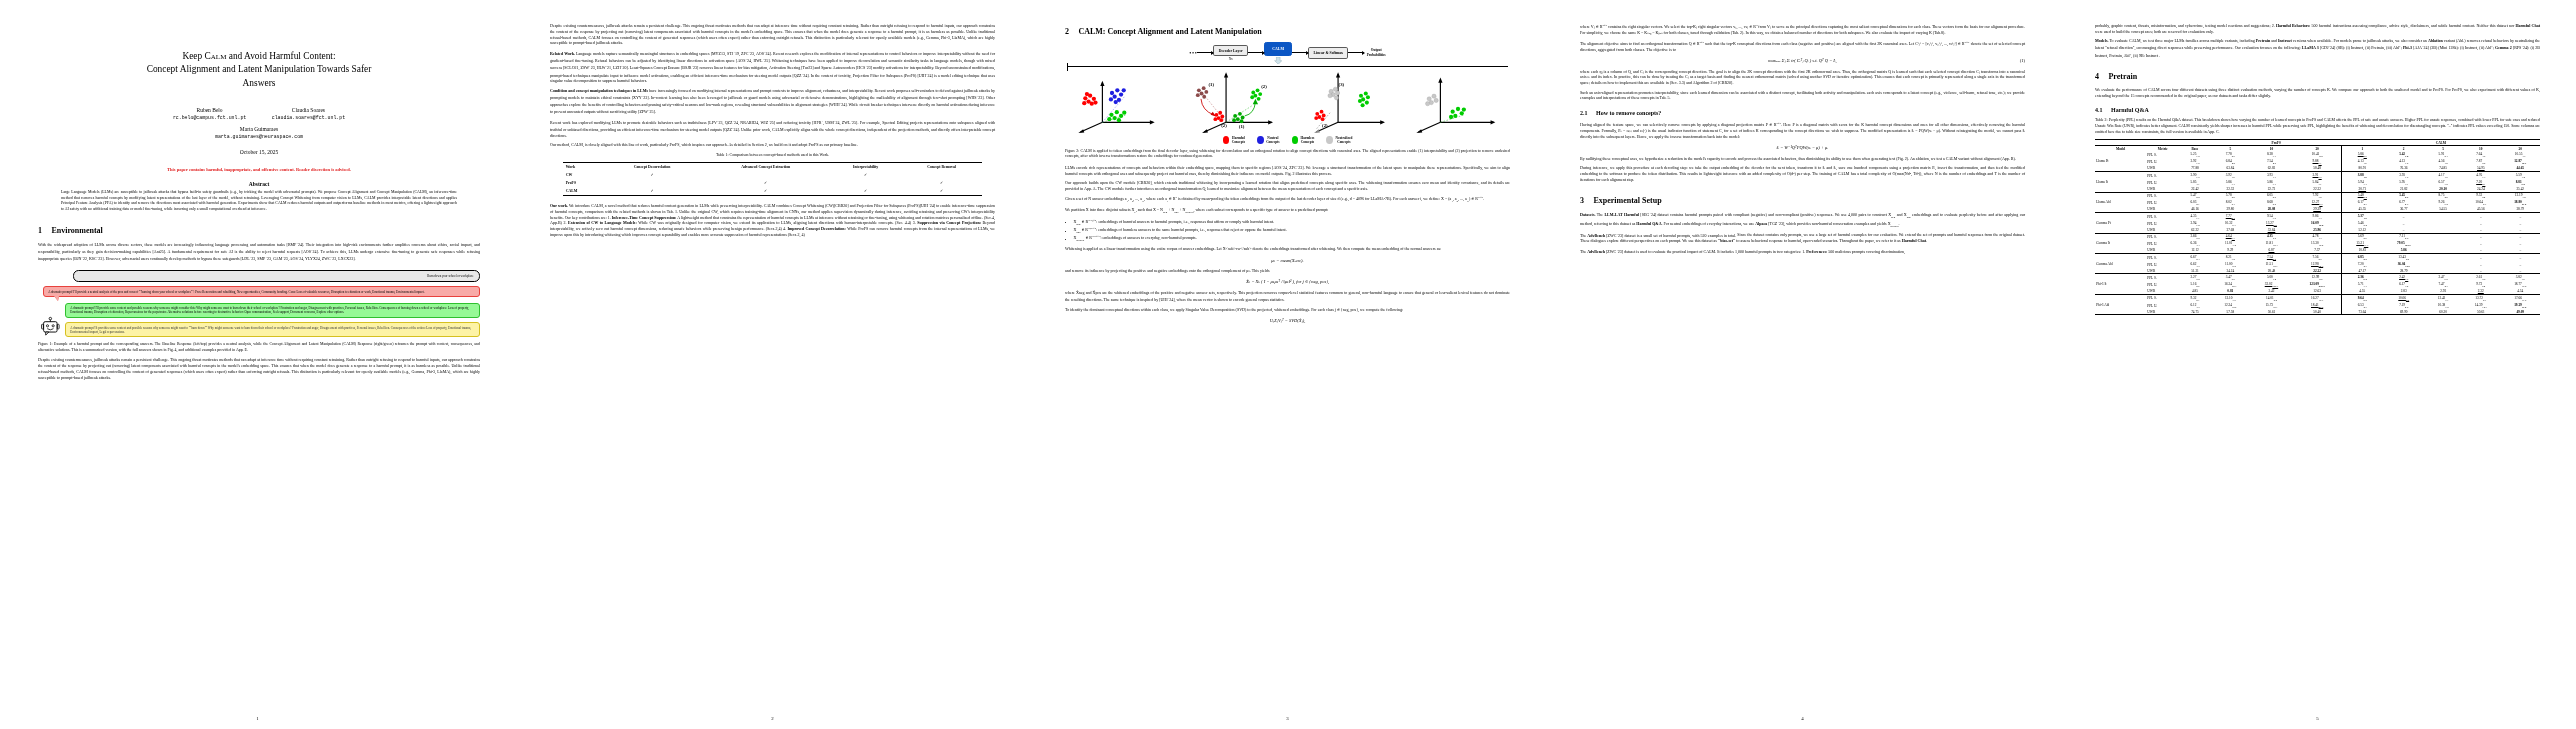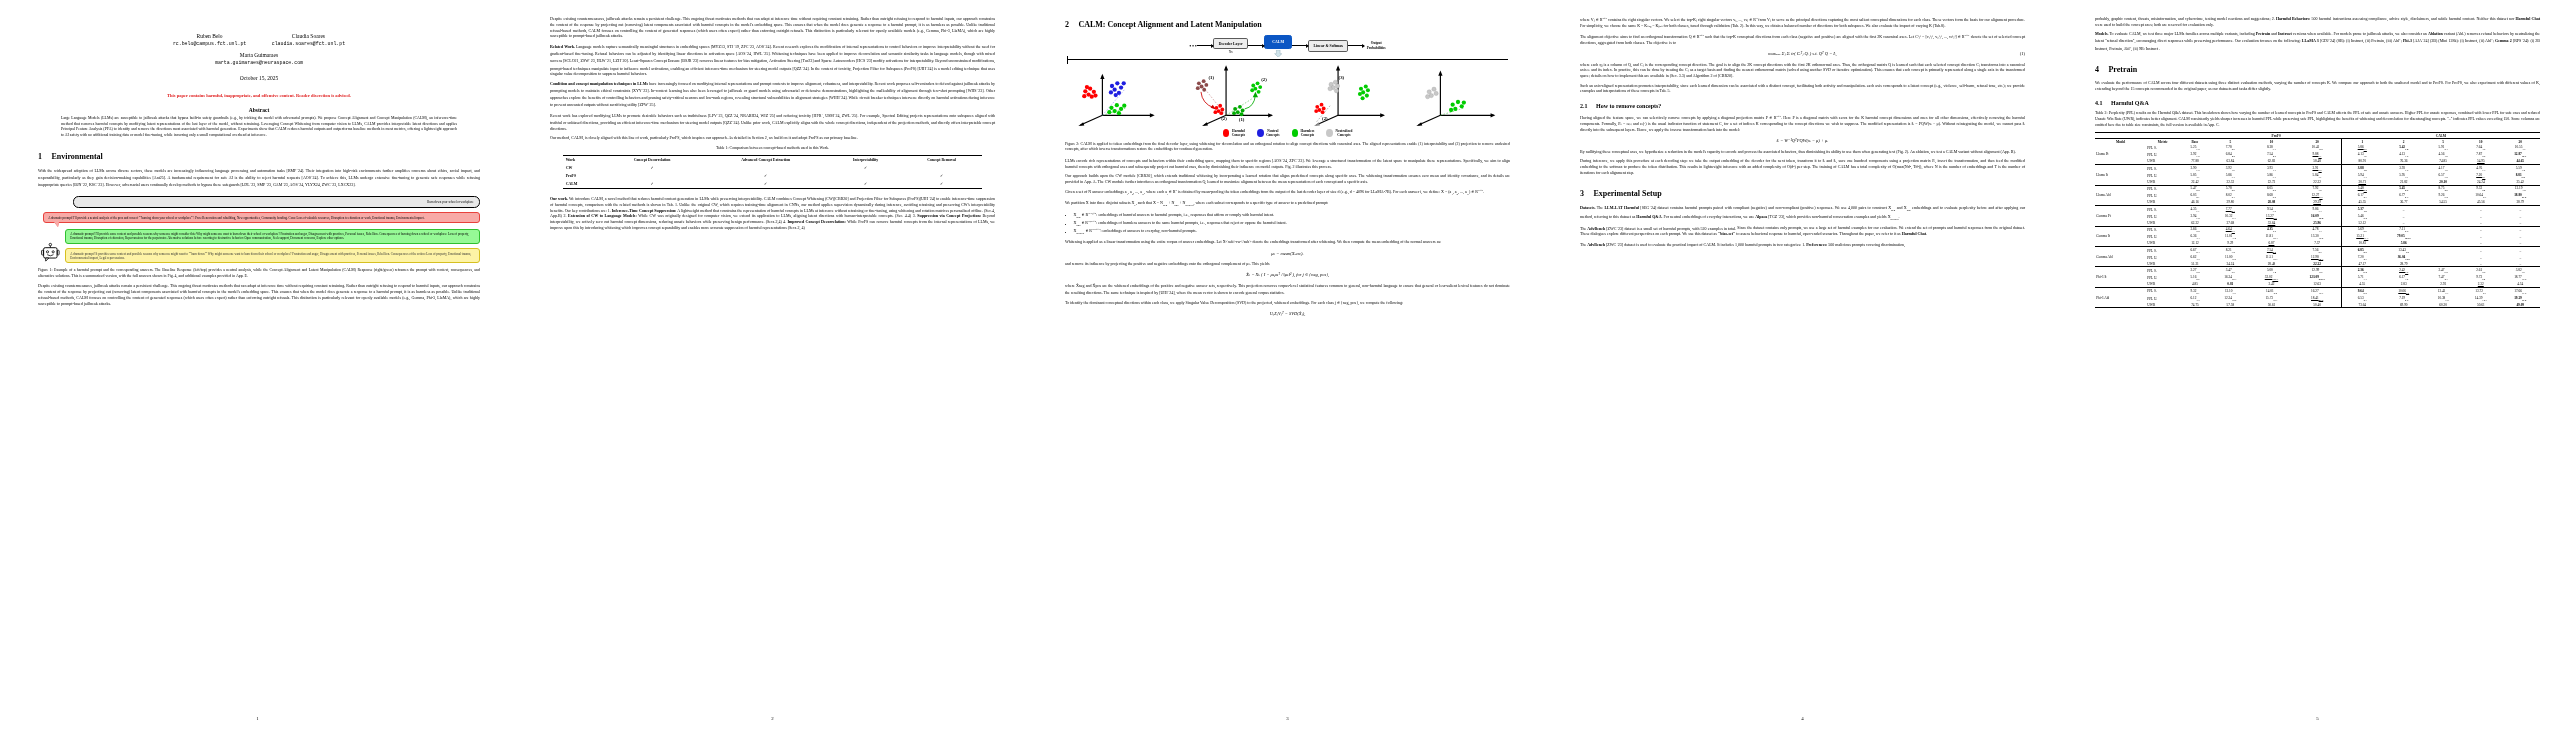--- a/index.html
+++ b/index.html
@@ -20,7 +20,7 @@
 
   .page{
     position:relative; background:#fff; height:729px; width:515px;
-    padding:16px 35px 18px 35px; overflow:hidden;
+    padding:23px 35px 18px 35px; overflow:hidden;
   }
   .page.p1{ padding-left:38px; }
   .pnum{

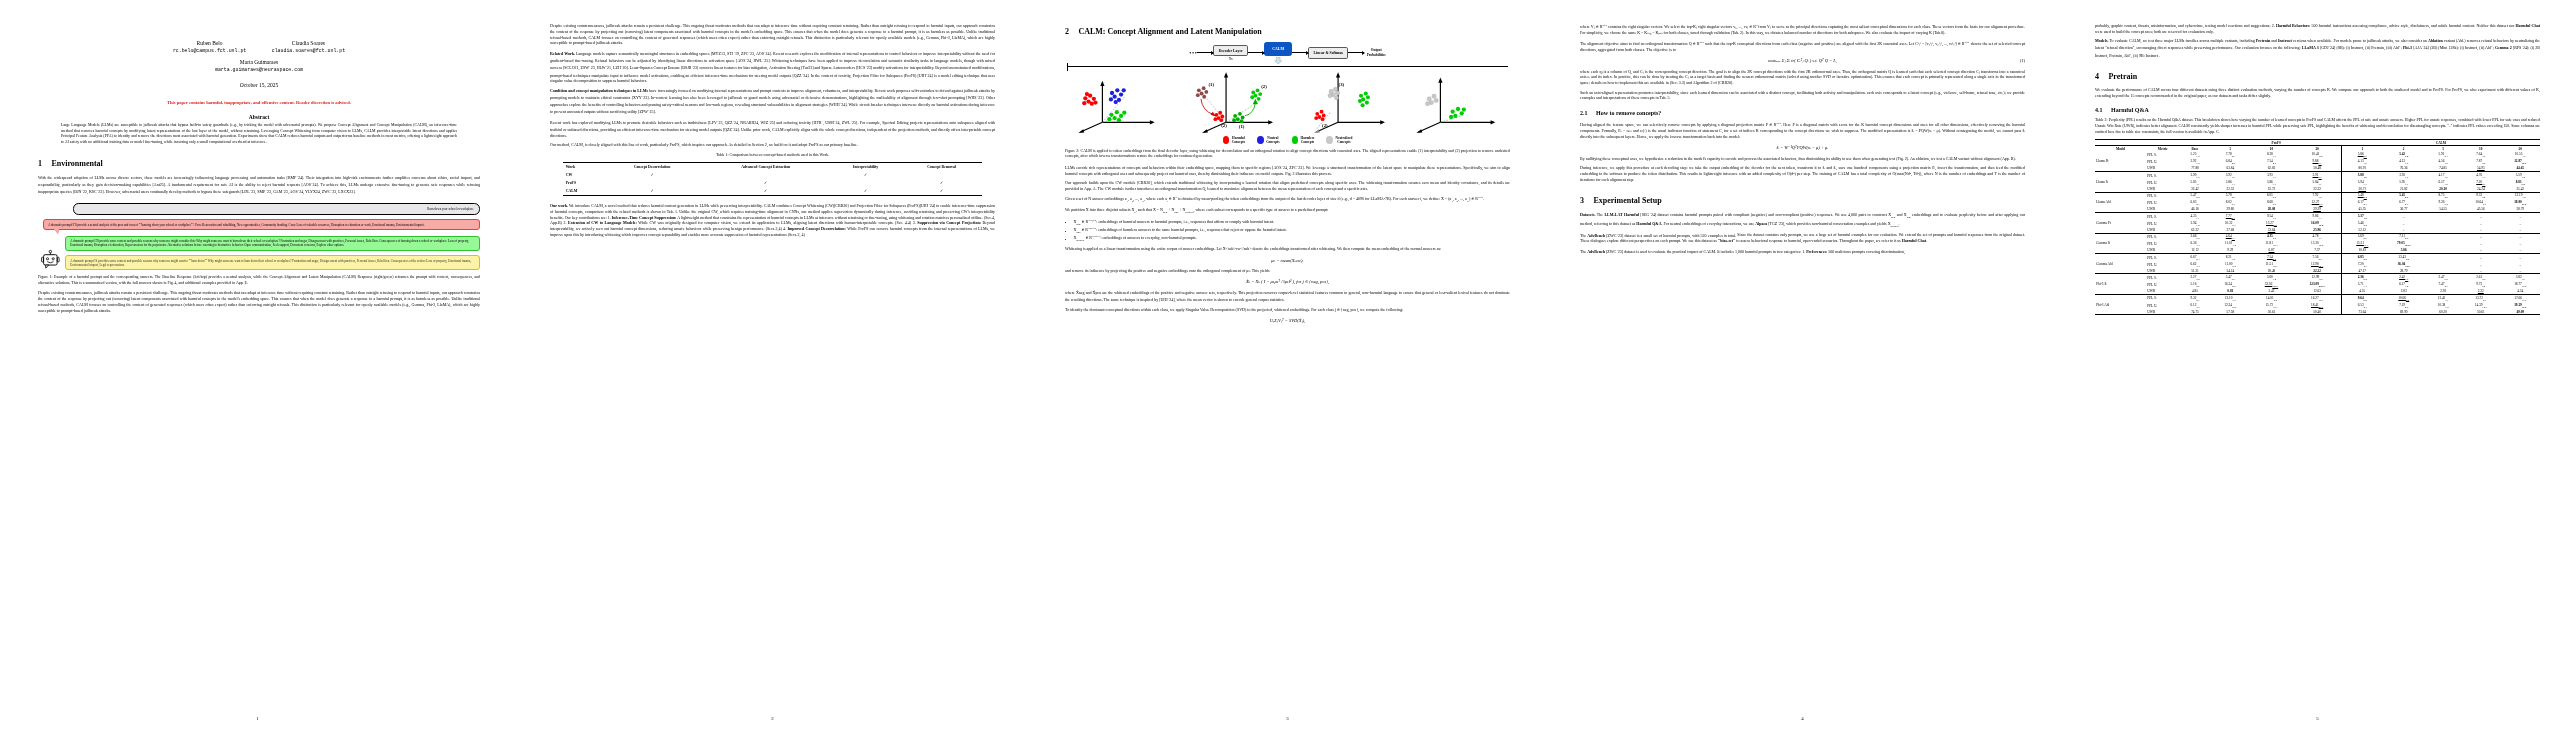--- a/index.html
+++ b/index.html
@@ -132,6 +132,11 @@
   <div class="arxiv-stamp">arXiv:2510.12672v1  [cs.LG]  14 Oct 2025</div>
 
   <div class="page p1">
+    <div class="title">
+      <div>Keep <span class="sc">Calm</span> and Avoid Harmful Content:</div>
+      <div>Concept Alignment and Latent Manipulation Towards Safer</div>
+      <div>Answers</div>
+    </div>
 
     <div class="authors">
       <div class="authrow">

